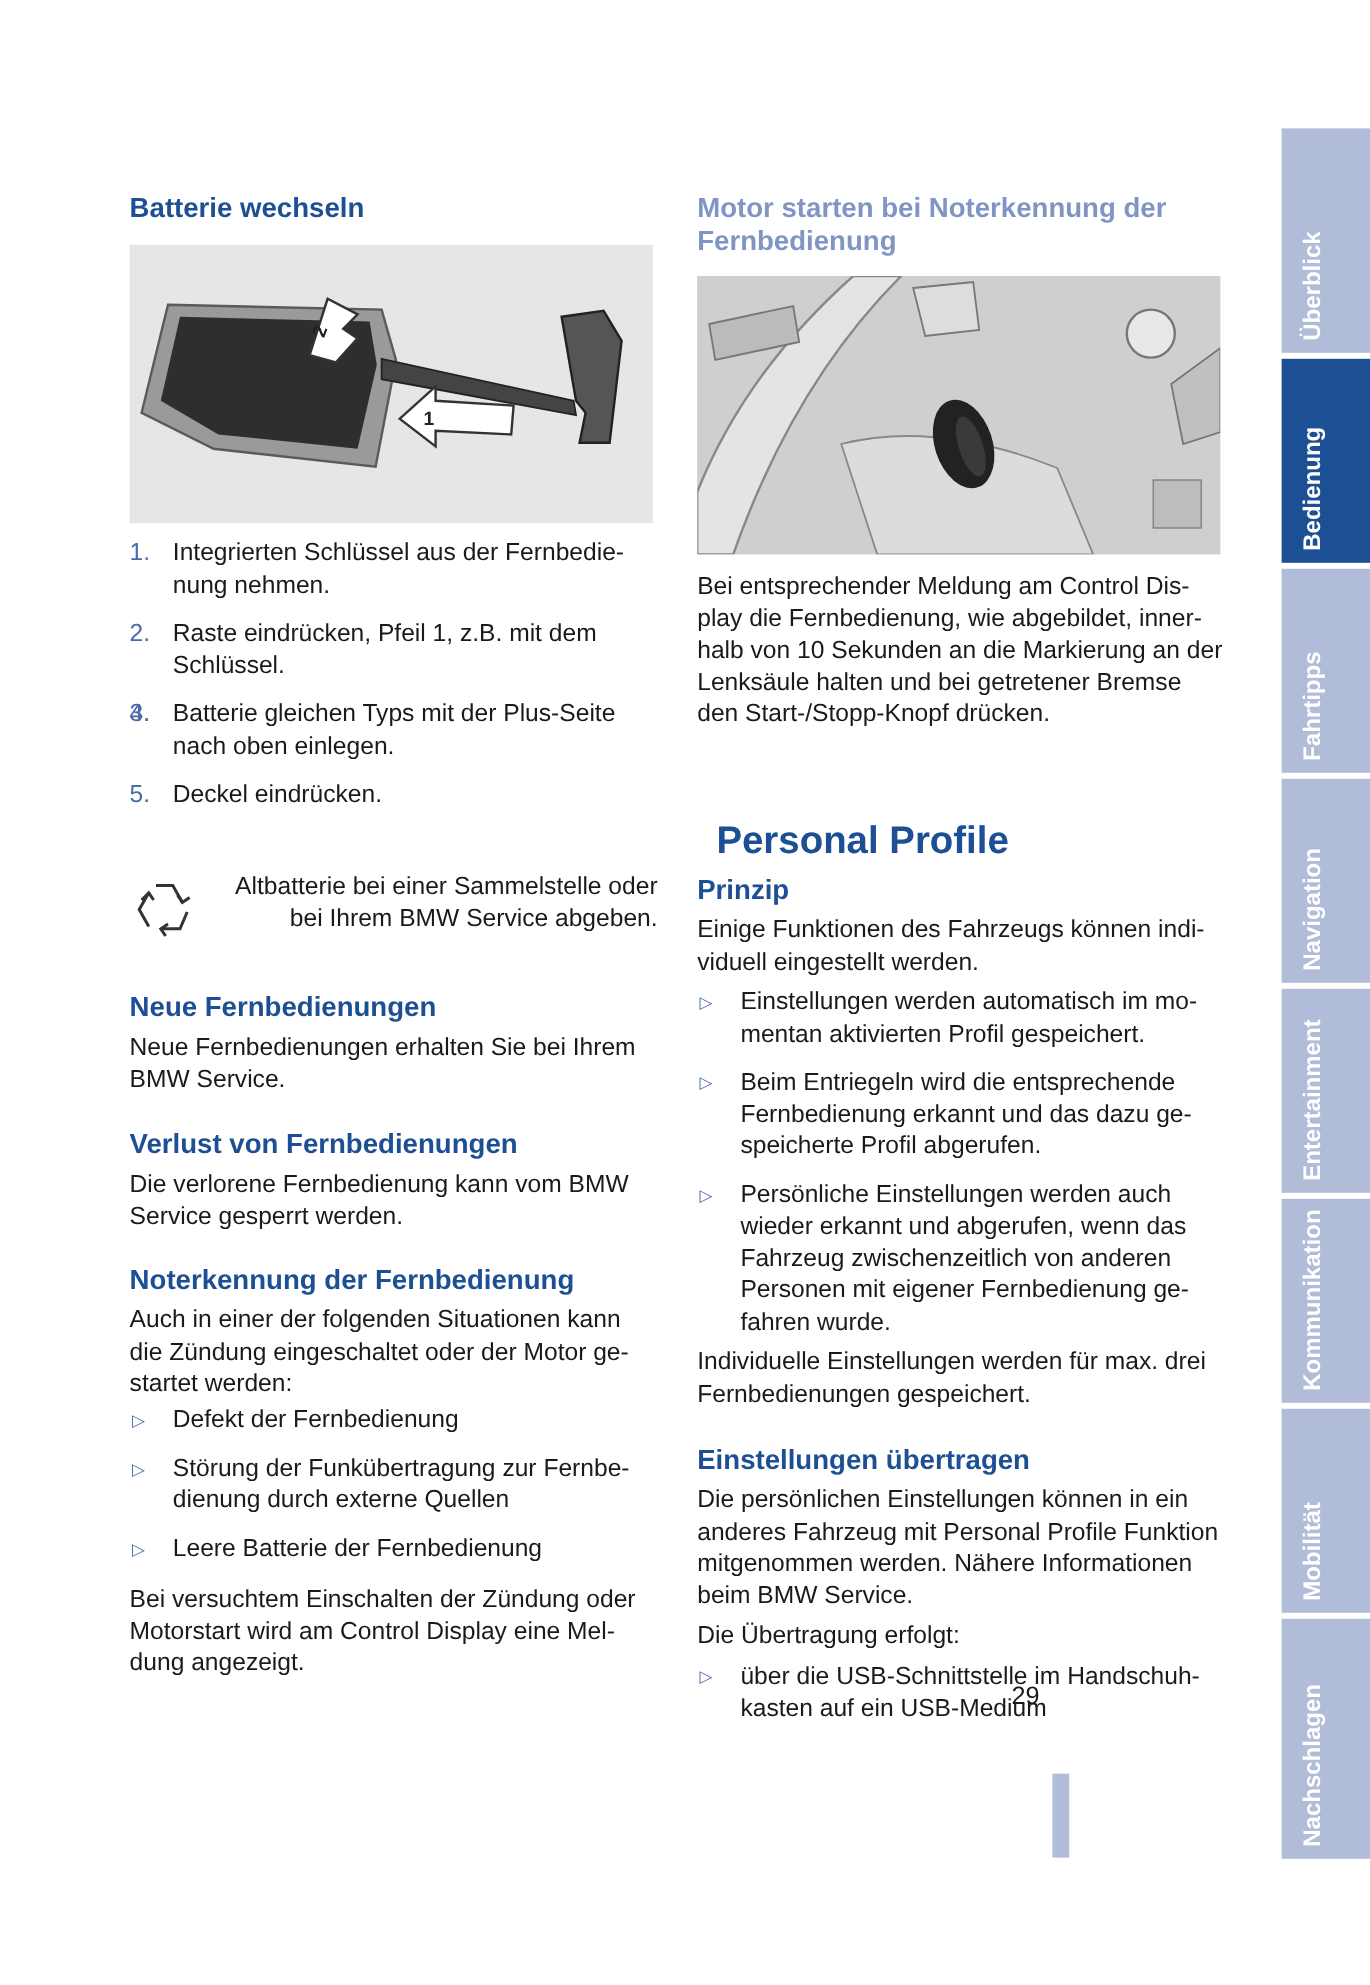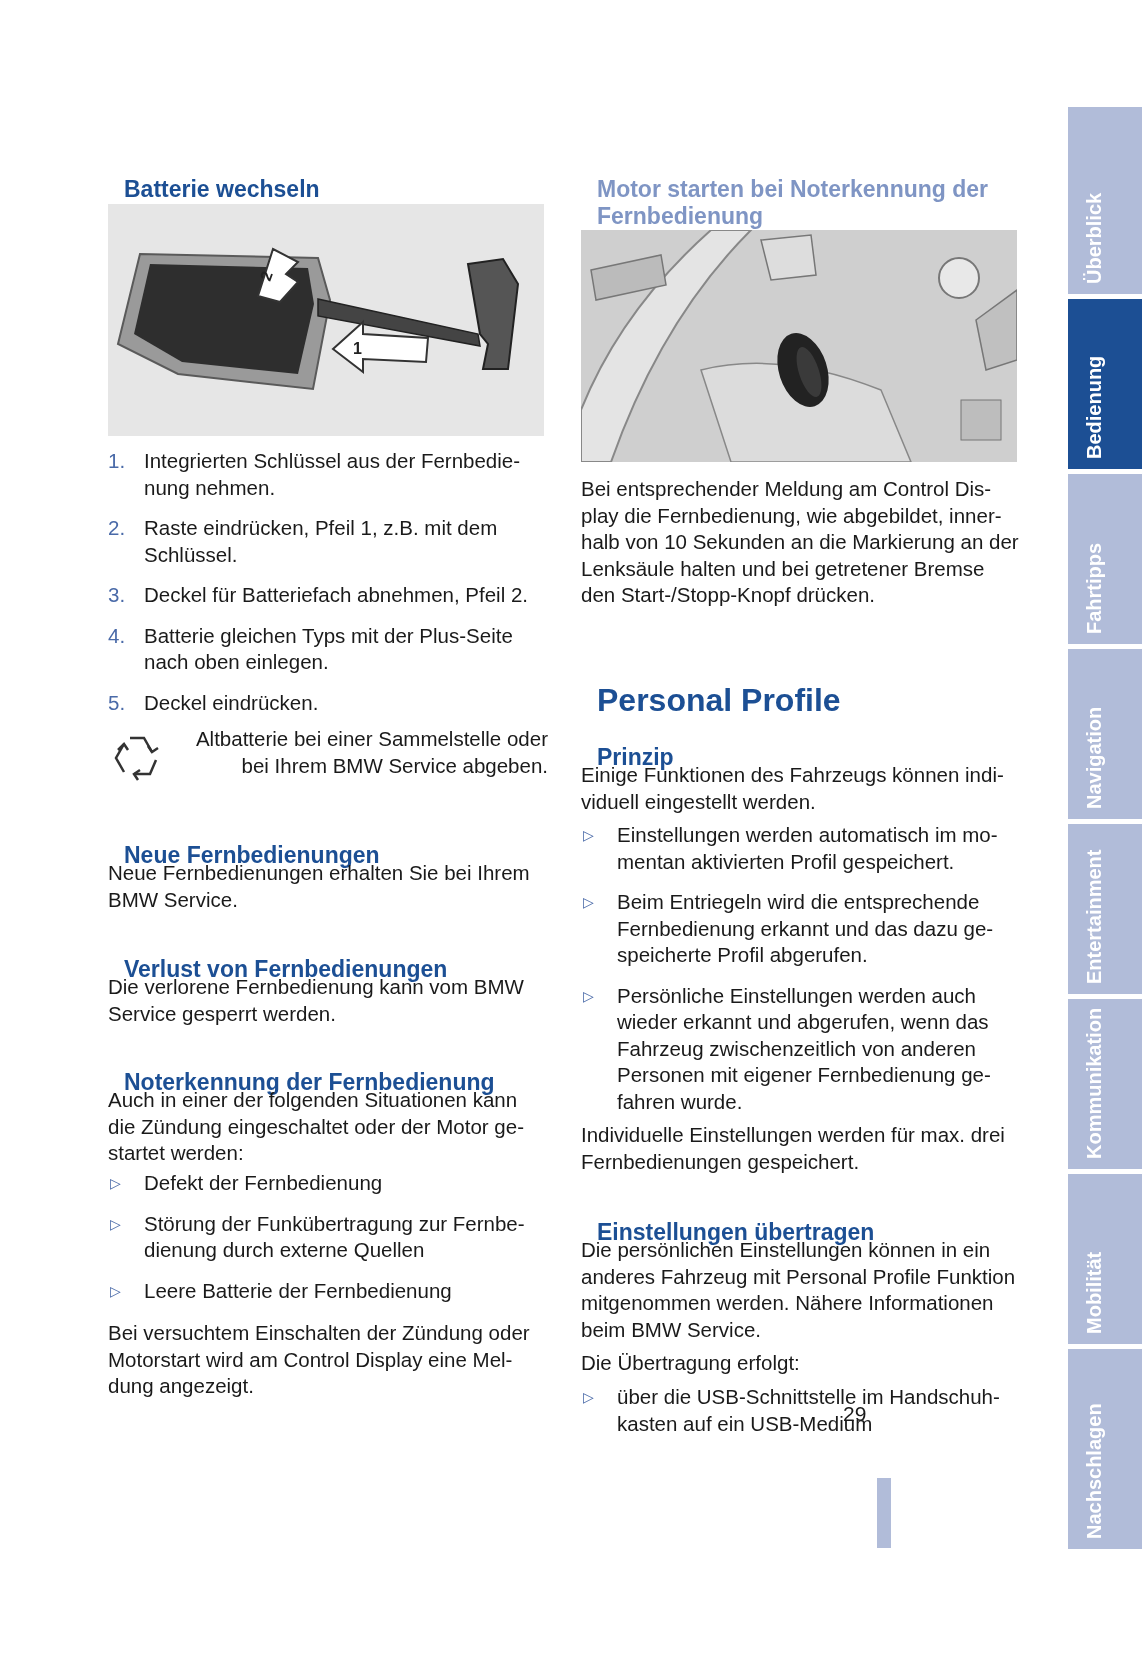--- a/index.html
+++ b/index.html
@@ -9,7 +9,7 @@
   .col-left { left: 108px; width: 440px; }
   .col-right { left: 581px; width: 440px; }
 
-  .h3 { position: absolute; font-weight: bold; font-size: 23px; color: #1c4f94; line-height: 27px; margin: 16px; }
+  .h3 { position: absolute; font-weight: bold; font-size: 23px; color: #1c4f94; line-height: 27px; margin: 0; }
   .h3.muted { color: #7f95c4; }
   .h1 { position: absolute; font-weight: bold; font-size: 32px; color: #1c4f94; margin: 16px; line-height: 38px; }
   .p { position: absolute; font-size: 20.5px; line-height: 26.5px; margin: 0; width: 440px; }

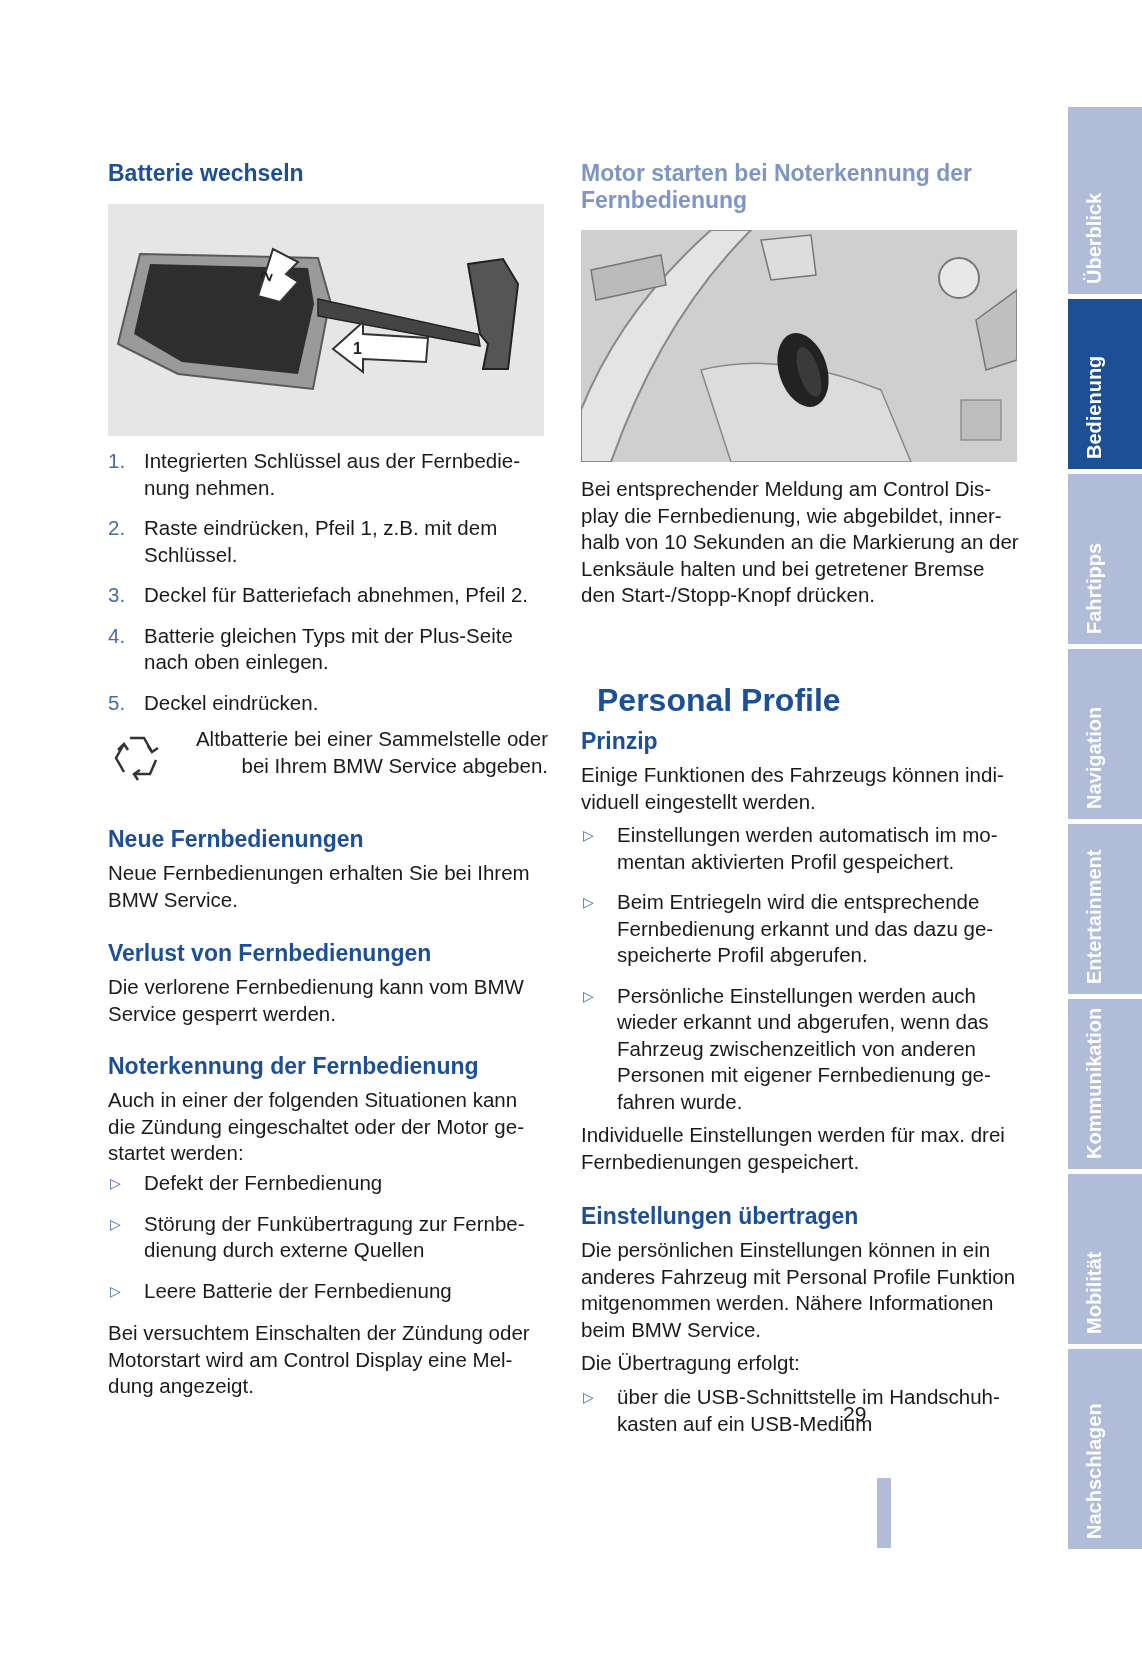--- a/index.html
+++ b/index.html
@@ -63,7 +63,7 @@
   <ol class="olist" style="top:448px">
     <li><span class="num">1.</span><span>Integrierten Schlüssel aus der Fernbedie-nung nehmen.</span></li>
     <li><span class="num">2.</span><span>Raste eindrücken, Pfeil 1, z.B. mit dem Schlüssel.</span></li>
-    <li><span class="num">3.</span><span>Deckel für Batteriefach abnehmen, Pfeil 2.</span></li>
+    <li><span class="num">3.</span></li>
     <li><span class="num">4.</span><span>Batterie gleichen Typs mit der Plus-Seite nach oben einlegen.</span></li>
     <li><span class="num">5.</span><span>Deckel eindrücken.</span></li>
   </ol>

